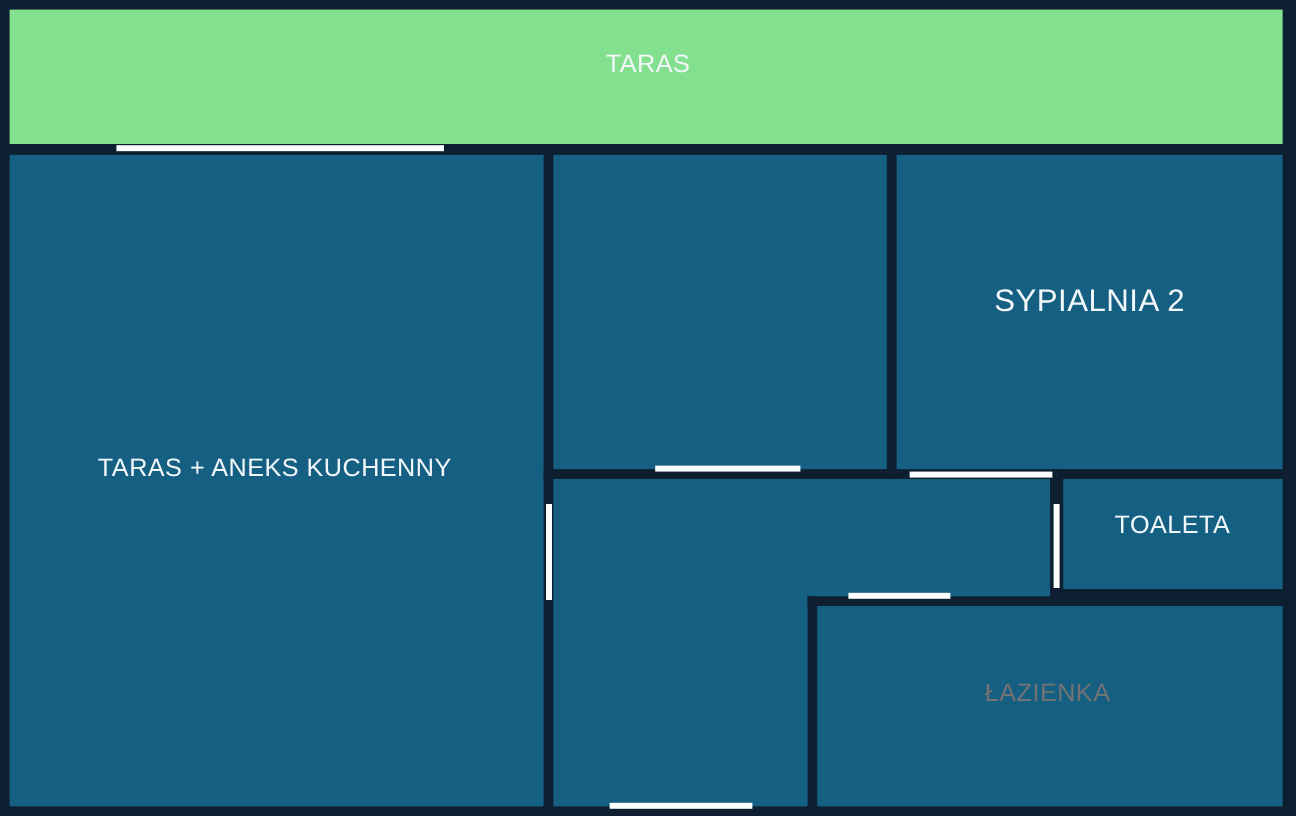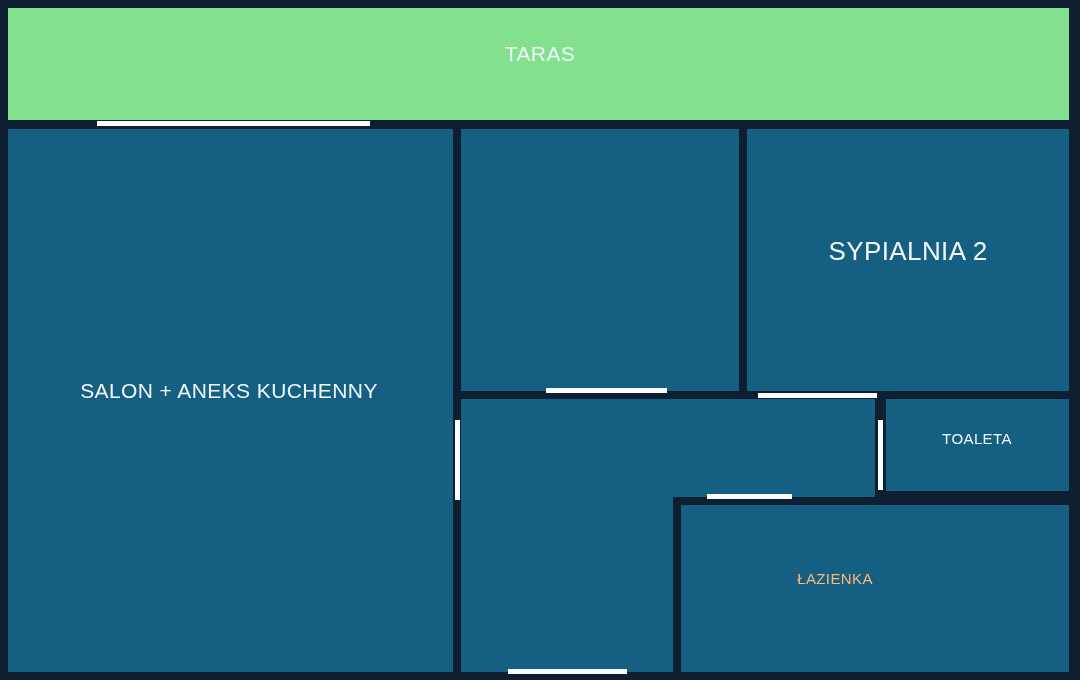--- a/index.html
+++ b/index.html
@@ -81,7 +81,7 @@
     <div class="opening" style="left: 707px; top: 494px; width: 85px; height: 5px; background: rgb(251, 253, 254);"></div>
     <div class="opening" style="left: 508px; top: 669px; width: 119px; height: 5px; background: rgb(251, 253, 254);"></div>
     <div class="room-label" style="position: absolute; left: 540px; top: 54px; transform: translate(-50%, -50%); color: rgb(242, 247, 250); font-size: 21px; white-space: nowrap; letter-spacing: 0.4px;">TARAS</div>
-    <div class="room-label" style="position: absolute; left: 229px; top: 391px; transform: translate(-50%, -50%); color: rgb(242, 247, 250); font-size: 21px; white-space: nowrap; letter-spacing: 0.4px;">SALON + ANEKS KUCHENNY</div>
+    <div class="room-label" style="position: absolute; left: 229px; top: 391px; transform: translate(-50%, -50%); color: rgb(242, 247, 250); font-size: 21px; white-space: nowrap; letter-spacing: 0.4px;">TARAS + ANEKS KUCHENNY</div>
     <div class="room-label" style="position: absolute; left: 908px; top: 251px; transform: translate(-50%, -50%); color: rgb(242, 247, 250); font-size: 26px; white-space: nowrap; letter-spacing: 0.4px;">SYPIALNIA 2</div>
     <div class="room-label" style="position: absolute; left: 977px; top: 438px; transform: translate(-50%, -50%); color: rgb(242, 247, 250); font-size: 15px; white-space: nowrap; letter-spacing: 0.4px;">TOALETA</div>
     <div class="room-label" style="position: absolute; left: 835px; top: 578px; transform: translate(-50%, -50%); color: #fdba74; font-size: 15px; white-space: nowrap; letter-spacing: 0.4px;">ŁAZIENKA</div>

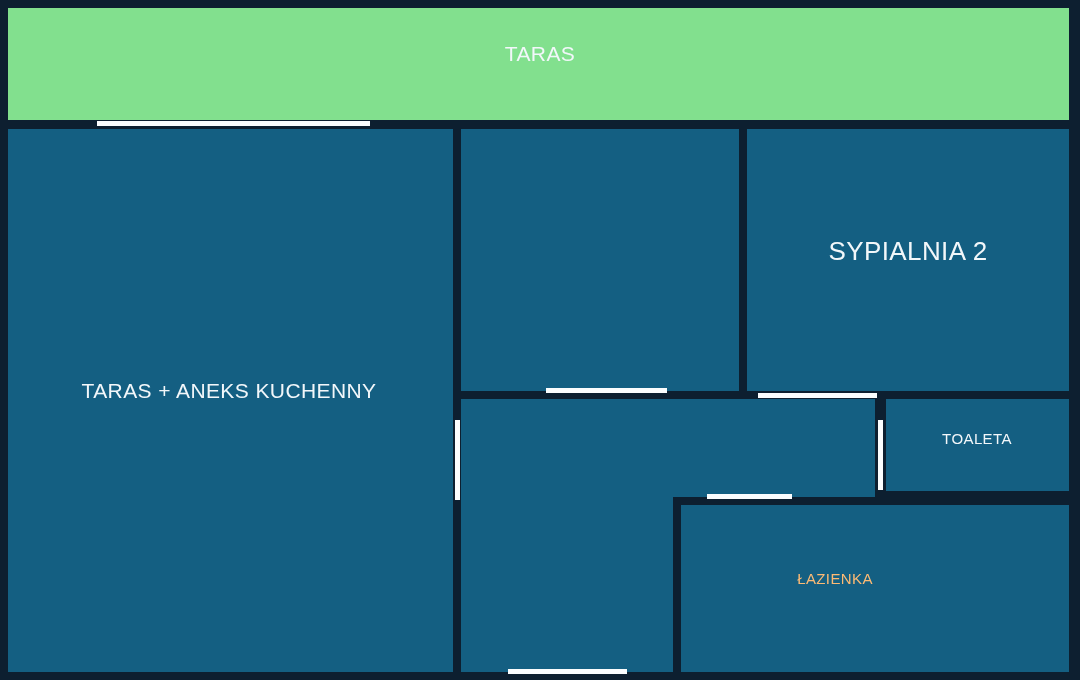--- a/index.html
+++ b/index.html
@@ -83,7 +83,7 @@
     <div class="room-label" style="position: absolute; left: 540px; top: 54px; transform: translate(-50%, -50%); color: rgb(242, 247, 250); font-size: 21px; white-space: nowrap; letter-spacing: 0.4px;">TARAS</div>
     <div class="room-label" style="position: absolute; left: 229px; top: 391px; transform: translate(-50%, -50%); color: rgb(242, 247, 250); font-size: 21px; white-space: nowrap; letter-spacing: 0.4px;">TARAS + ANEKS KUCHENNY</div>
     <div class="room-label" style="position: absolute; left: 908px; top: 251px; transform: translate(-50%, -50%); color: rgb(242, 247, 250); font-size: 26px; white-space: nowrap; letter-spacing: 0.4px;">SYPIALNIA 2</div>
-    <div class="room-label" style="position: absolute; left: 977px; top: 438px; transform: translate(-50%, -50%); color: rgb(242, 247, 250); font-size: 15px; white-space: nowrap; letter-spacing: 0.4px;">TOALETA</div>
+    <div class="room-label" style="position: absolute; left: 977px; top: 438px; transform: translate(-50%, -50%); color: rgb(242, 247, 250); font-size: 21px; white-space: nowrap; letter-spacing: 0.4px;">TOALETA</div>
     <div class="room-label" style="position: absolute; left: 835px; top: 578px; transform: translate(-50%, -50%); color: #fdba74; font-size: 15px; white-space: nowrap; letter-spacing: 0.4px;">ŁAZIENKA</div>
   </div>
 

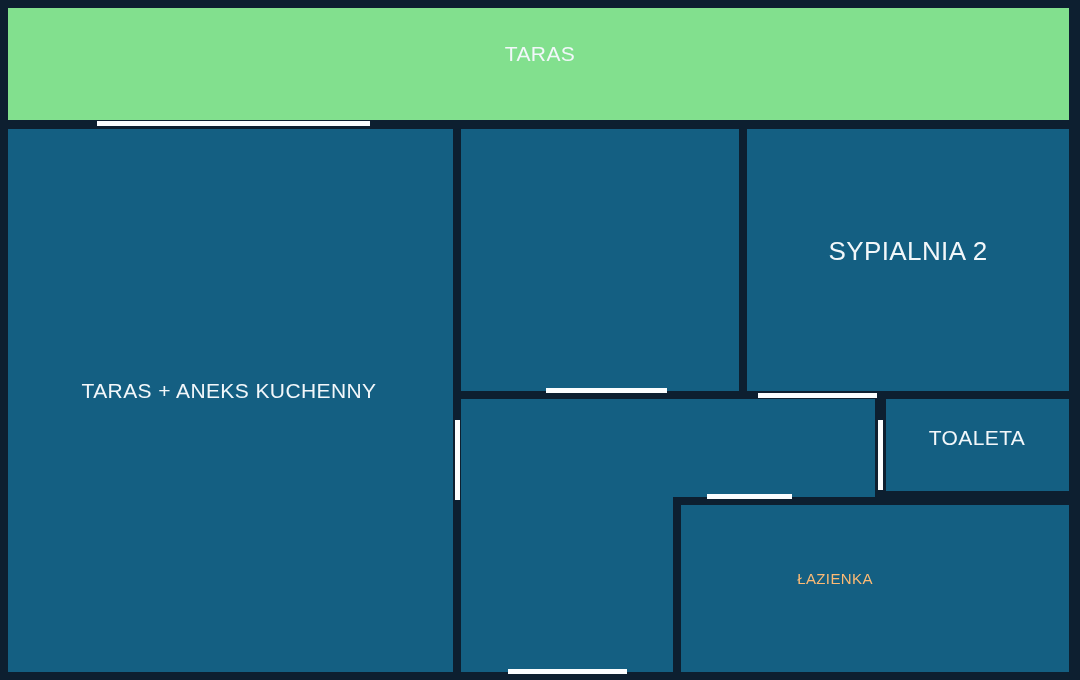--- a/index.html
+++ b/index.html
@@ -84,7 +84,7 @@
     <div class="room-label" style="position: absolute; left: 229px; top: 391px; transform: translate(-50%, -50%); color: rgb(242, 247, 250); font-size: 21px; white-space: nowrap; letter-spacing: 0.4px;">TARAS + ANEKS KUCHENNY</div>
     <div class="room-label" style="position: absolute; left: 908px; top: 251px; transform: translate(-50%, -50%); color: rgb(242, 247, 250); font-size: 26px; white-space: nowrap; letter-spacing: 0.4px;">SYPIALNIA 2</div>
     <div class="room-label" style="position: absolute; left: 977px; top: 438px; transform: translate(-50%, -50%); color: rgb(242, 247, 250); font-size: 21px; white-space: nowrap; letter-spacing: 0.4px;">TOALETA</div>
-    <div class="room-label" style="position: absolute; left: 835px; top: 578px; transform: translate(-50%, -50%); color: #fdba74; font-size: 15px; white-space: nowrap; letter-spacing: 0.4px;">ŁAZIENKA</div>
+    <div class="room-label" style="position: absolute; left: 873px; top: 578px; transform: translate(-50%, -50%); color: #737373; font-size: 21px; white-space: nowrap; letter-spacing: 0.4px;">ŁAZIENKA</div>
   </div>
 
 </body></html>

